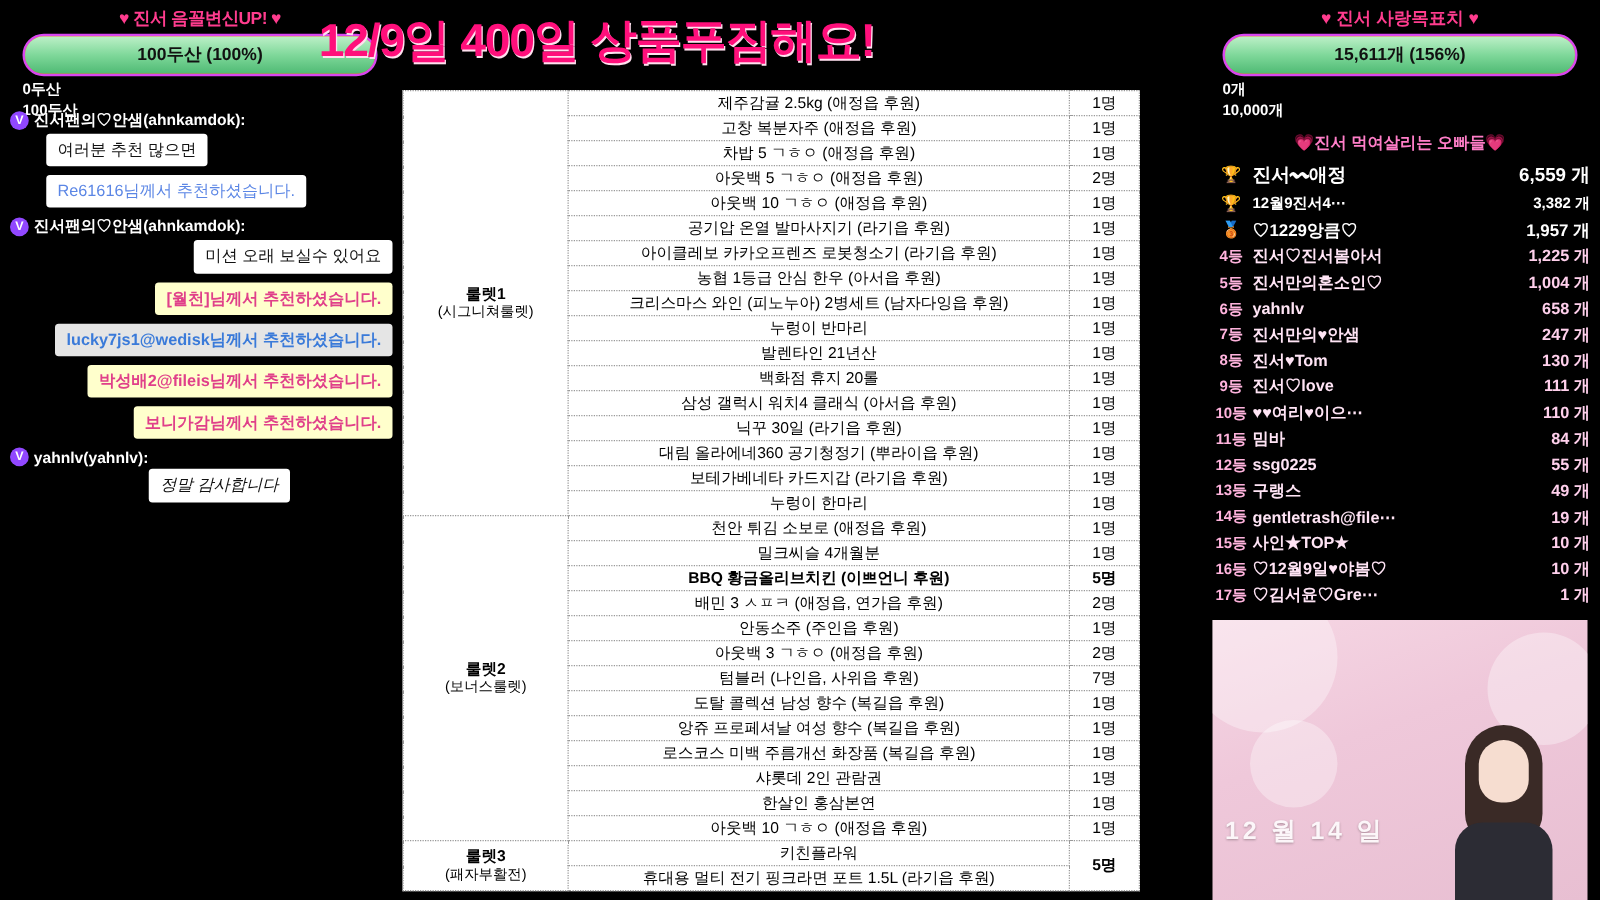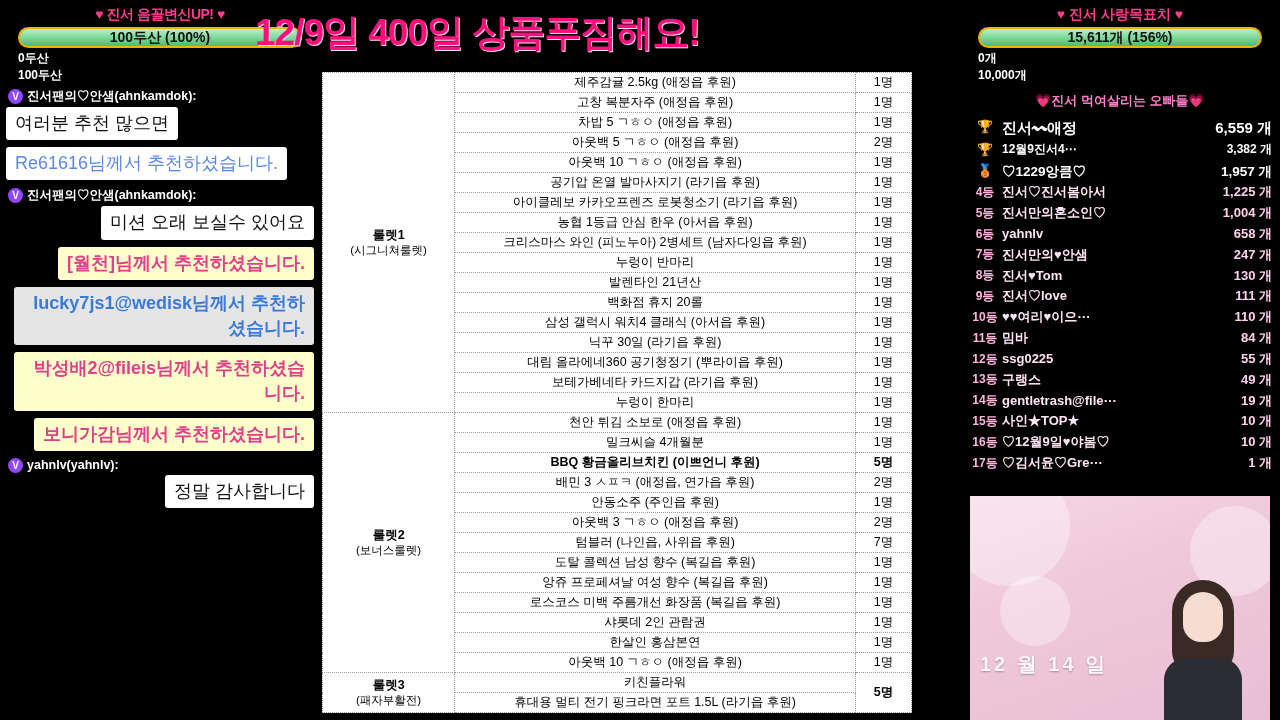--- a/index.html
+++ b/index.html
@@ -31,10 +31,10 @@
   .bar-outer {
     position: relative;
     margin: 0 18px;
-    height: 21px;
+    height: 34px;
     border-radius: 17px;
     background: #f97316;
-    border: 2px solid #eab308;
+    border: 2px solid #d946ef;
     overflow: hidden;
   }
   .bar-fill {

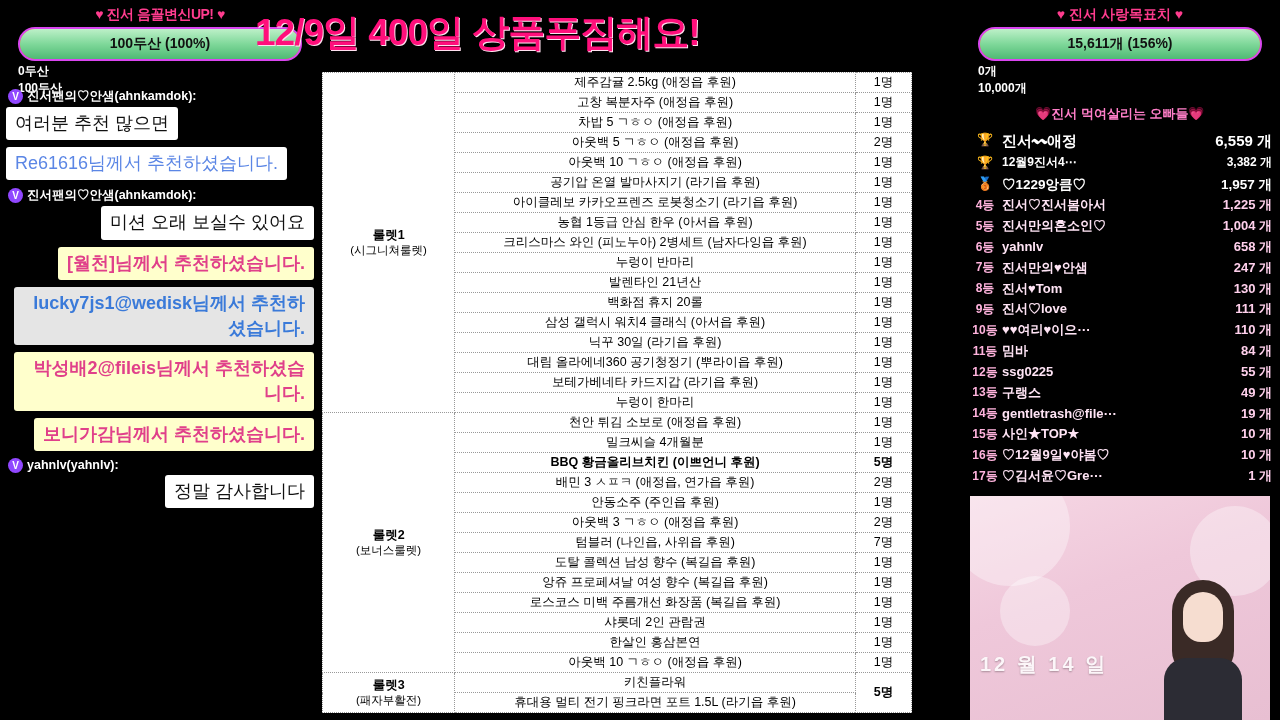--- a/index.html
+++ b/index.html
@@ -73,9 +73,10 @@
     background: #fff; color: #111;
     border-radius: 3px;
     padding: 4px 9px;
-    font-size: 18px;
+    font-size: 13px;
     line-height: 1.4;
     max-width: 300px;
+    margin-left: 31px;
   }
   .bubble.blue { color: #5b86e5; }
   .bubble.yellow { background: #ffffcc; color: #e0408a; font-weight: bold; }

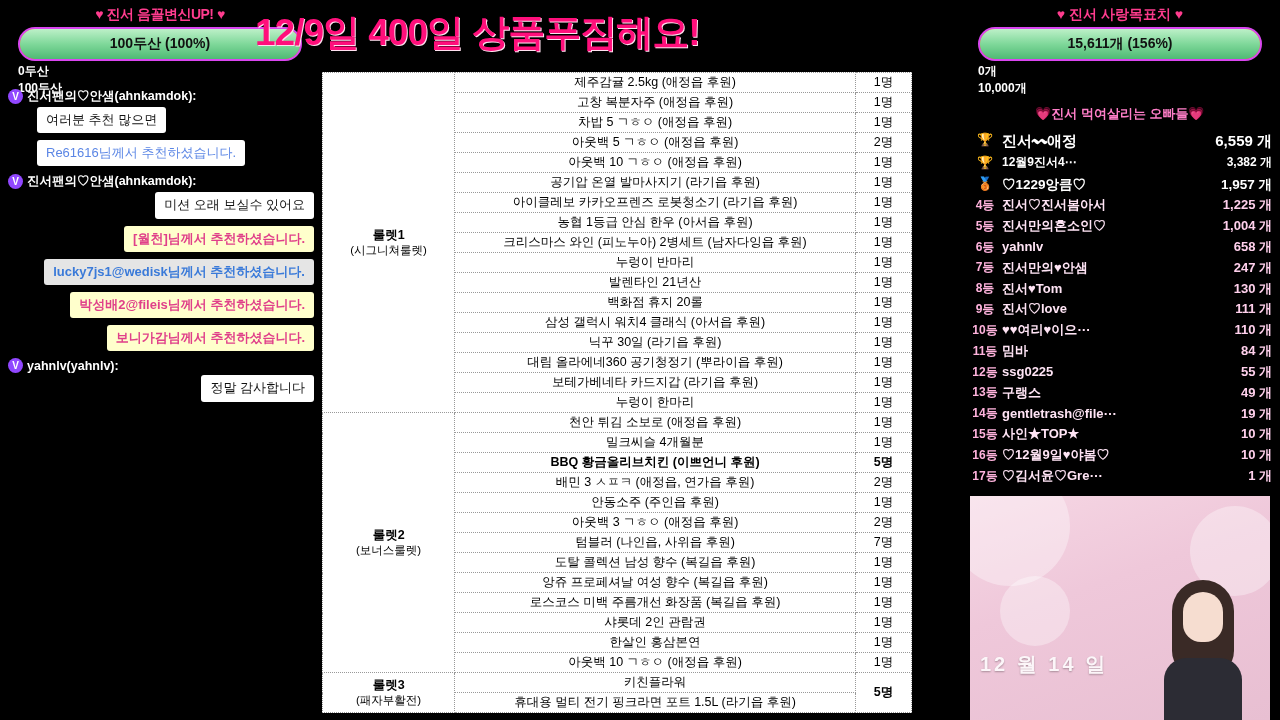--- a/index.html
+++ b/index.html
@@ -238,7 +238,7 @@
             <span class="mod">V</span>
             <span>yahnlv(yahnlv):</span>
           </div>
-          <div style="text-align: right;"><div class="bubble ">정말 감사합니다</div></div>
+          <div style="text-align: center; font-style: italic;"><div class="bubble ">정말 감사합니다</div></div>
         </div>
       </div>
   </div>

